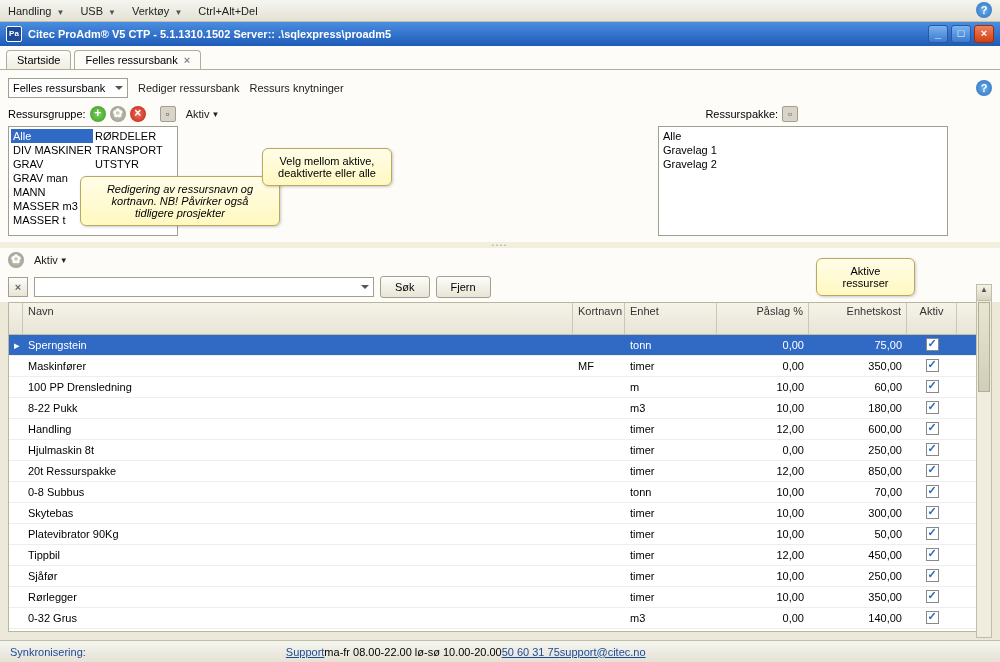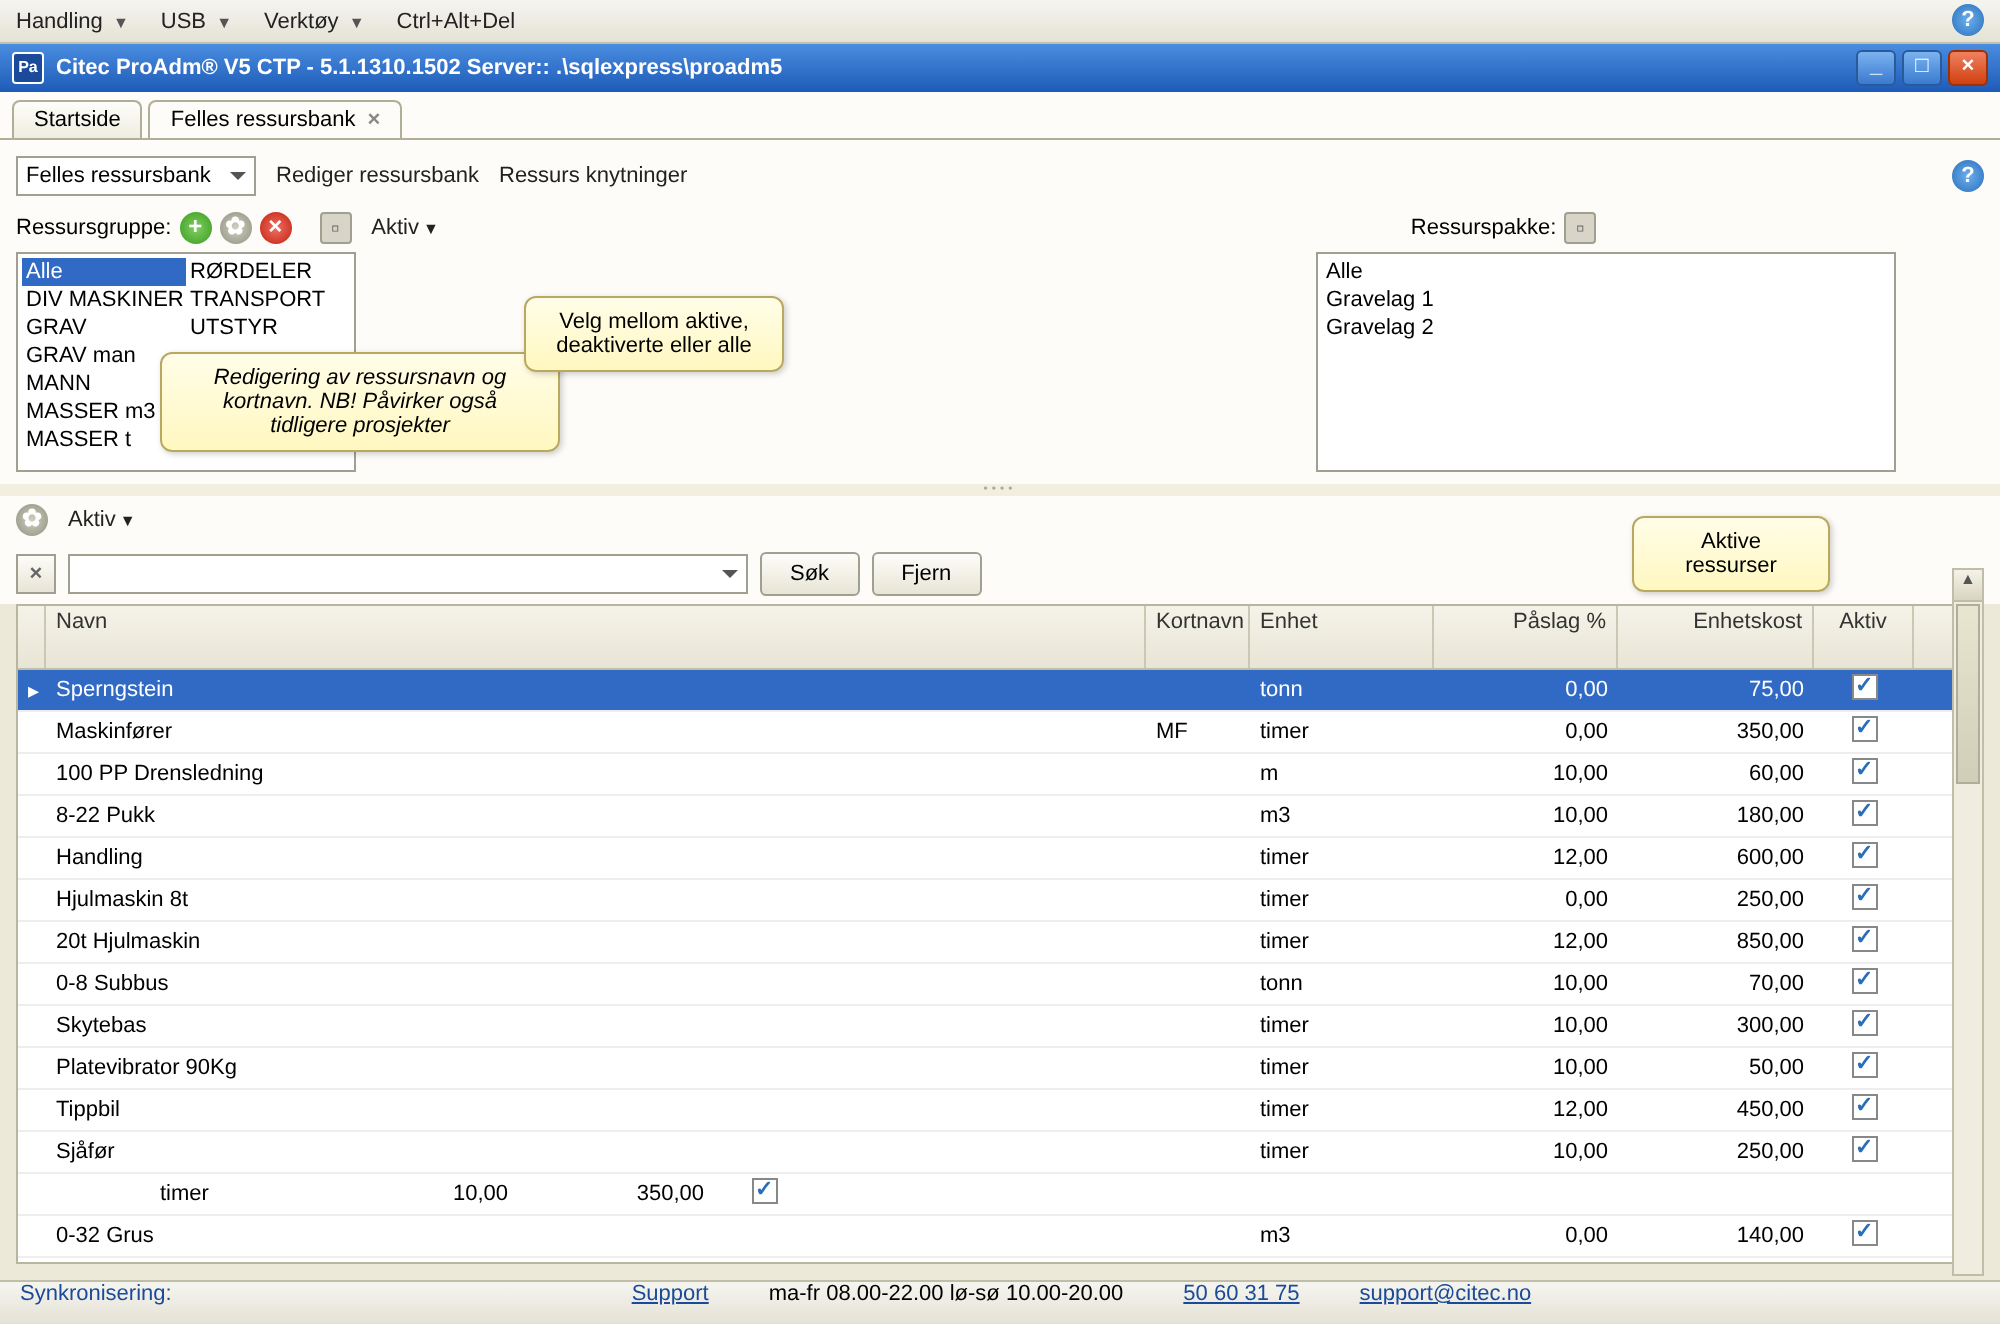--- a/index.html
+++ b/index.html
@@ -244,7 +244,7 @@
       </div>
       <div class="grow">
         <div class="gc rowind"></div>
-        <div class="gc c-navn">20t Hjulmaskin</div>
+        <div class="gc c-navn">20t Ressurspakke</div>
         <div class="gc c-kort"></div>
         <div class="gc c-enh">timer</div>
         <div class="gc c-pas">12,00</div>

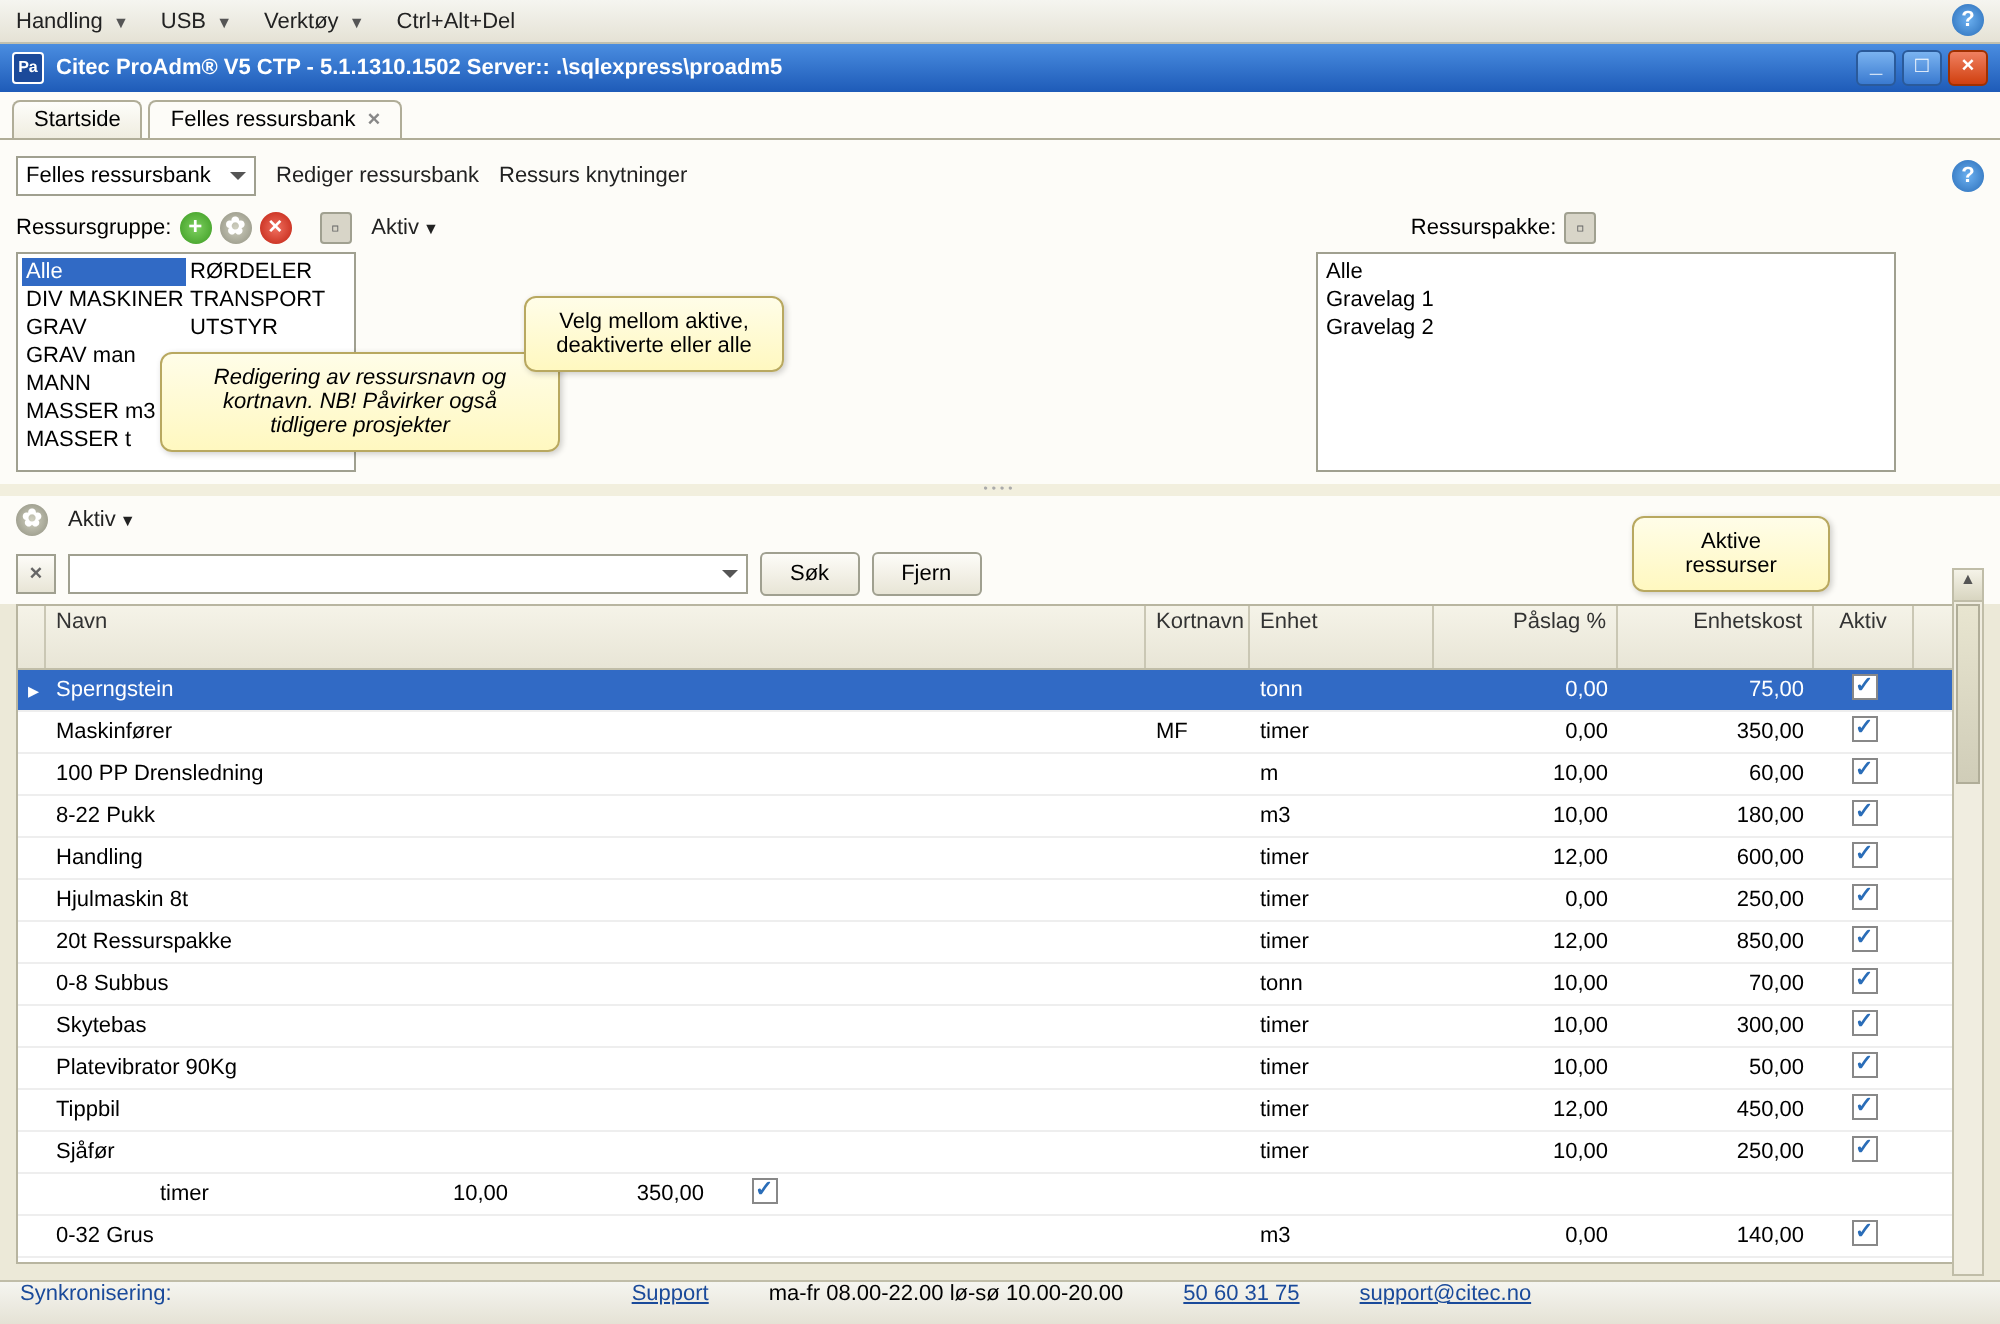--- a/index.html
+++ b/index.html
@@ -298,6 +298,7 @@
       </div>
       <div class="grow">
         <div class="gc rowind"></div>
+        <div class="gc c-navn">Rørlegger</div>
         <div class="gc c-kort"></div>
         <div class="gc c-enh">timer</div>
         <div class="gc c-pas">10,00</div>

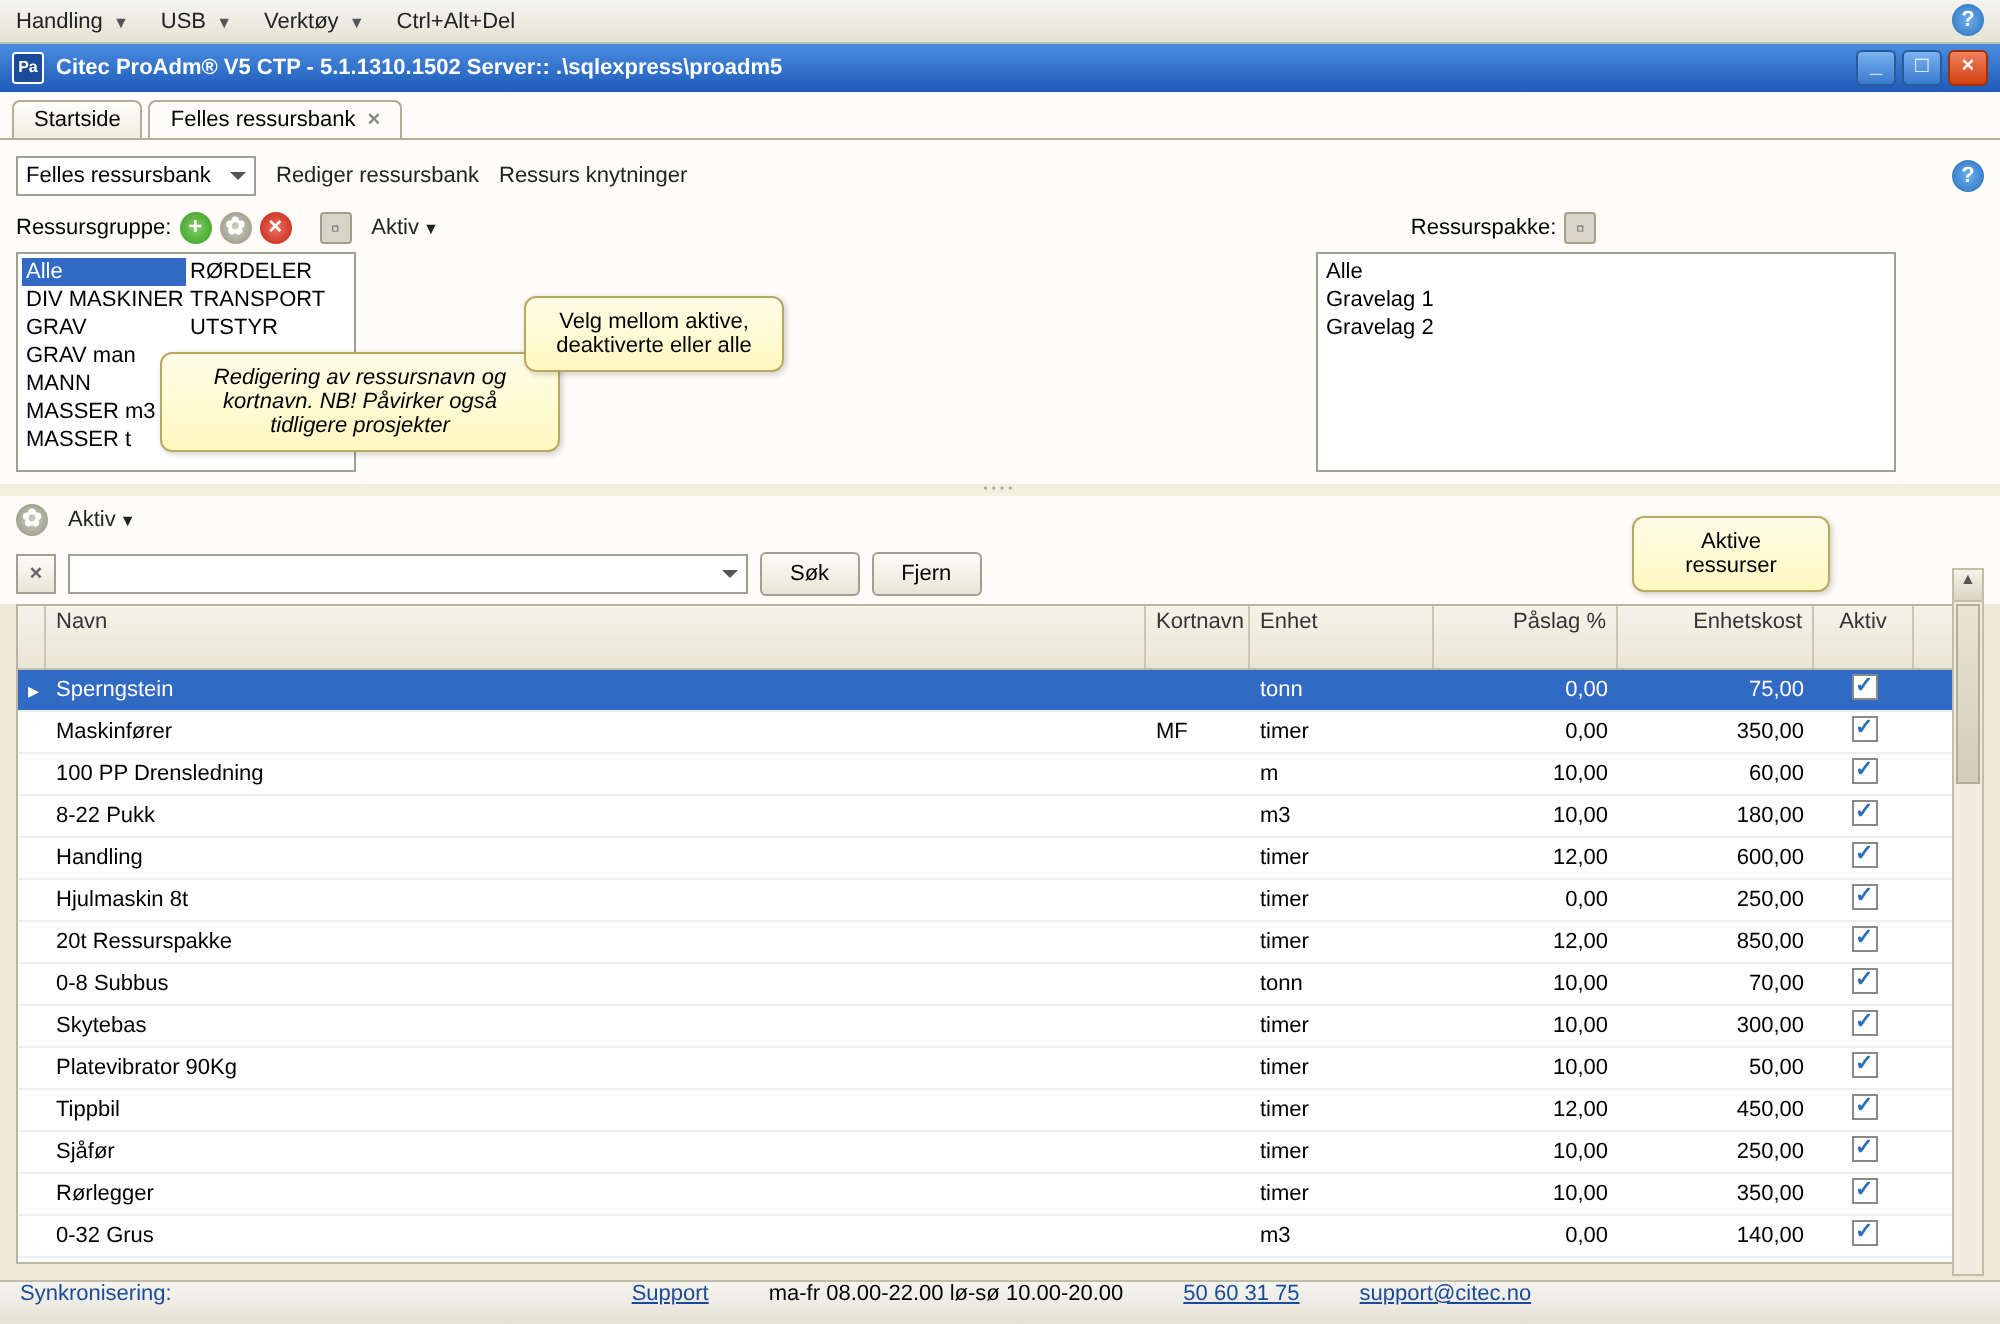--- a/index.html
+++ b/index.html
@@ -67,7 +67,7 @@
 .c-akt { width: 50px; text-align: center; }
 .chk { display: inline-block; width: 13px; height: 13px; border: 1px solid #888; background: #fff; position: relative; }
 .chk.on::after { content: "✓"; position: absolute; top: -2px; left: 1px; color: #2a6db8; font-size: 11px; font-weight: bold; }
-.statusbar { position: absolute; bottom: 0; left: 0; right: 0; height: 22px; background: linear-gradient(#f5f5f0,#e5e2d5); border-top: 1px solid #c0bda8; display: flex; padding: 0 10px; gap: 30px; }
+.statusbar { position: absolute; bottom: 0; left: 0; right: 0; height: 22px; background: linear-gradient(#f5f5f0,#e5e2d5); border-top: 1px solid #c0bda8; display: flex; align-items: center; padding: 0 10px; }
 .statusbar .slink { color: #1a4a9a; text-decoration: underline; cursor: pointer; }
 .scrollbar-v { position: absolute; right: 8px; top: 284px; bottom: 24px; width: 16px; background: #f0ede0; border: 1px solid #c0bda8; }
 .sb-btn { height: 16px; background: linear-gradient(#f5f3e8,#d8d5c0); border-bottom: 1px solid #c0bda8; text-align: center; font-size: 8px; color: #555; }

